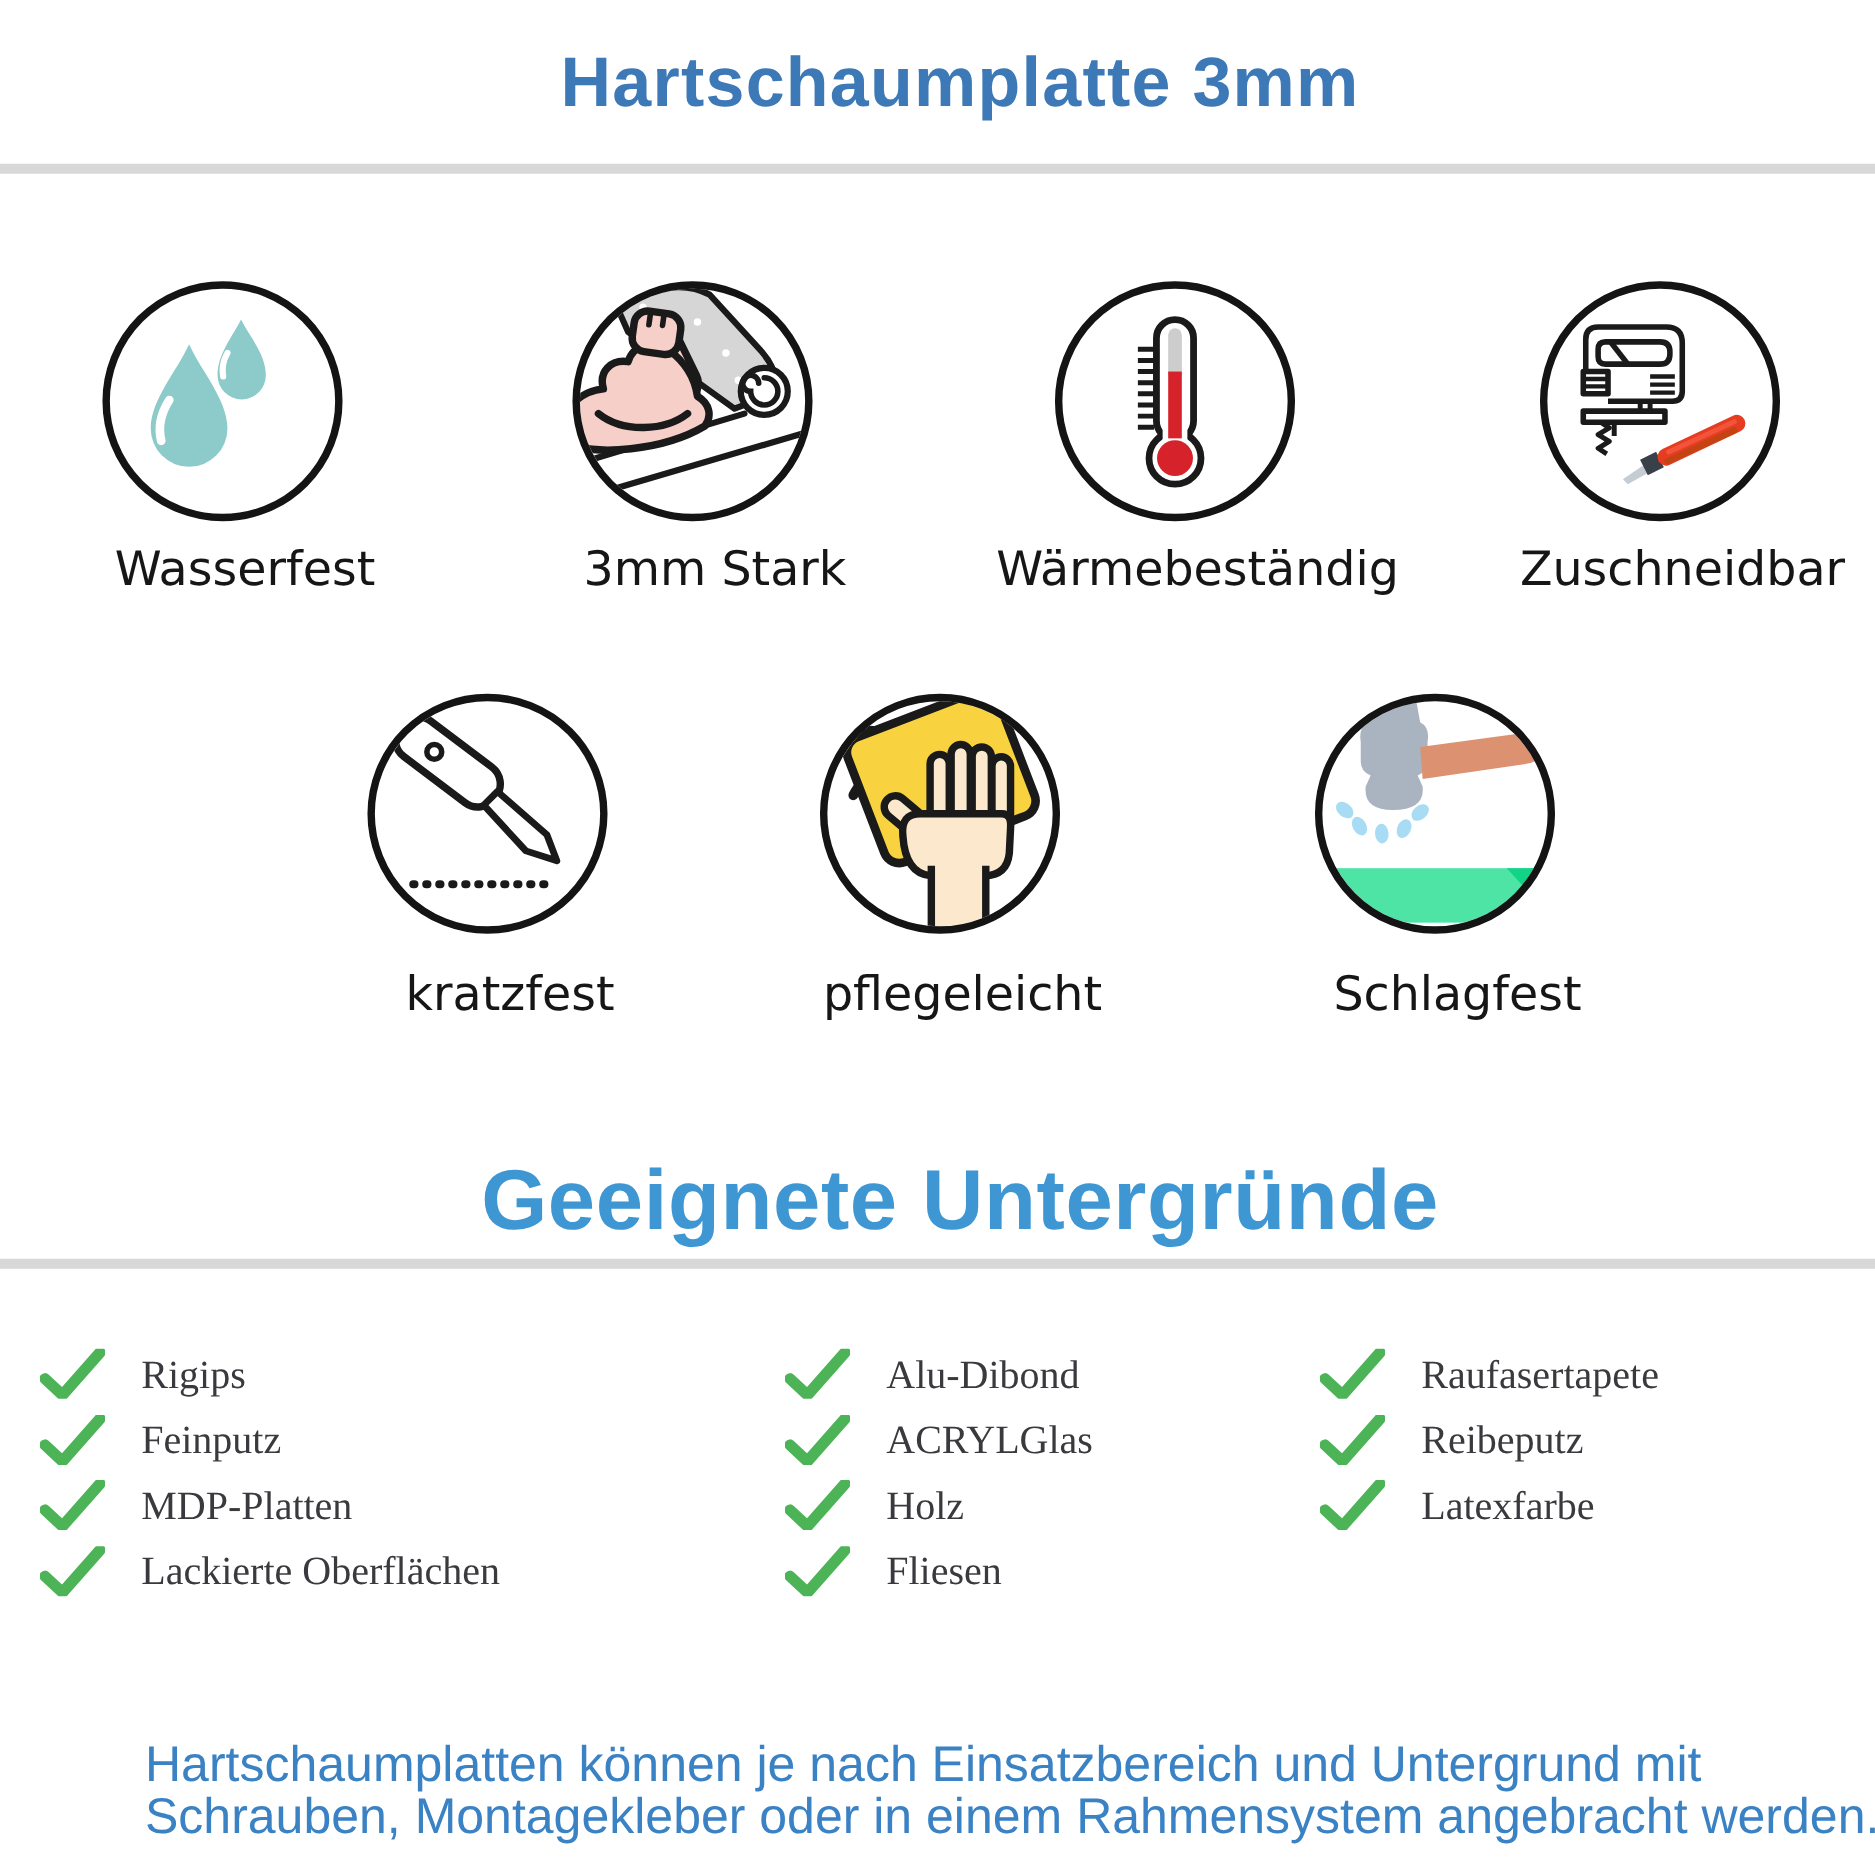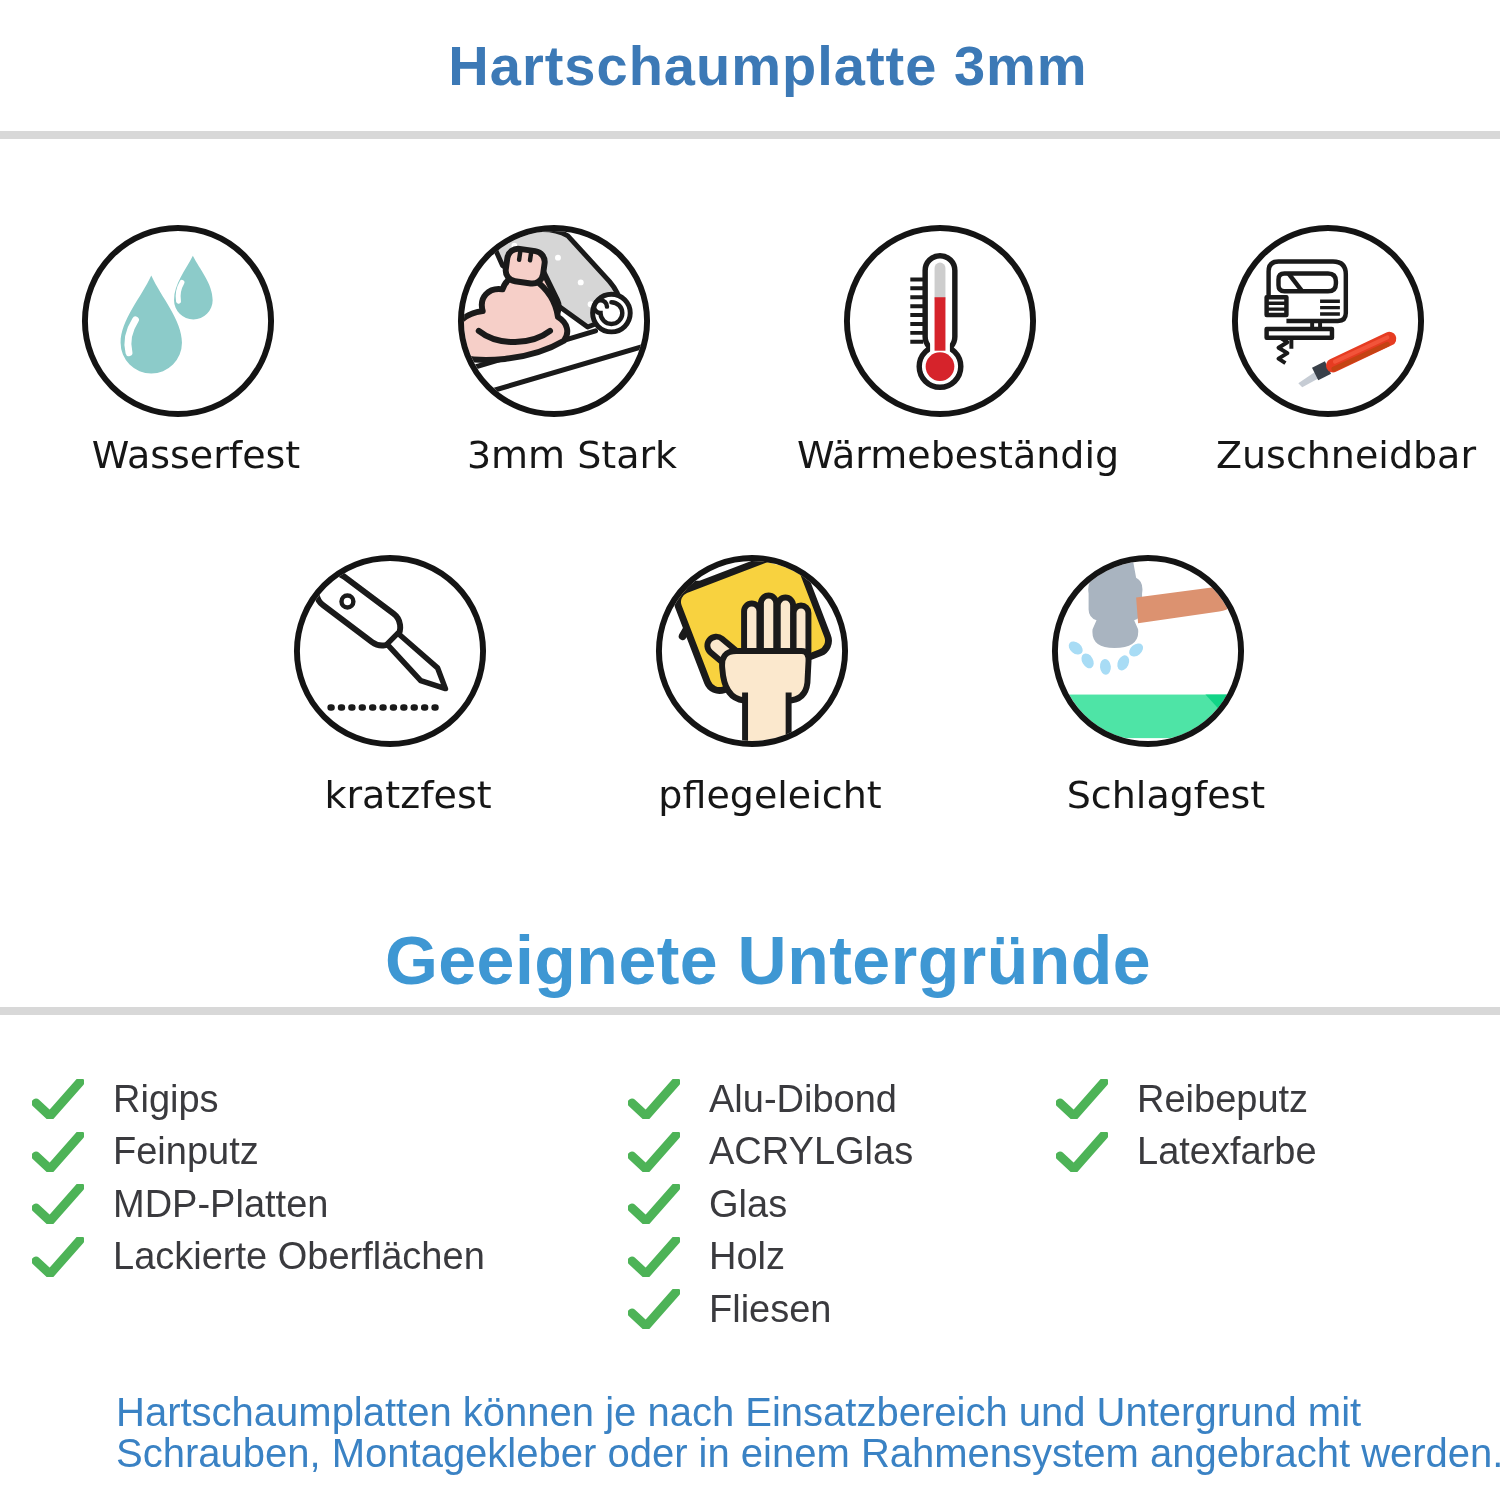--- a/index.html
+++ b/index.html
@@ -17,7 +17,7 @@
   .scol{position:absolute;top:1073px;}
   .sitem{display:flex;align-items:center;height:52.5px;}
   .sitem svg{width:52px;height:40px;margin-right:29px;flex:none;}
-  .stxt{font-size:38px;color:#3a3a3e;white-space:nowrap;font-family:Liberation Sans, sans-serif;}
+  .stxt{font-size:32px;color:#3a3a3e;white-space:nowrap;font-family:Liberation Serif, serif;}
   .footer{left:53px;top:1392px;font-size:40px;line-height:40.5px;color:#3a82c4;white-space:nowrap;margin-left:45px;}
 </style>
 </head>

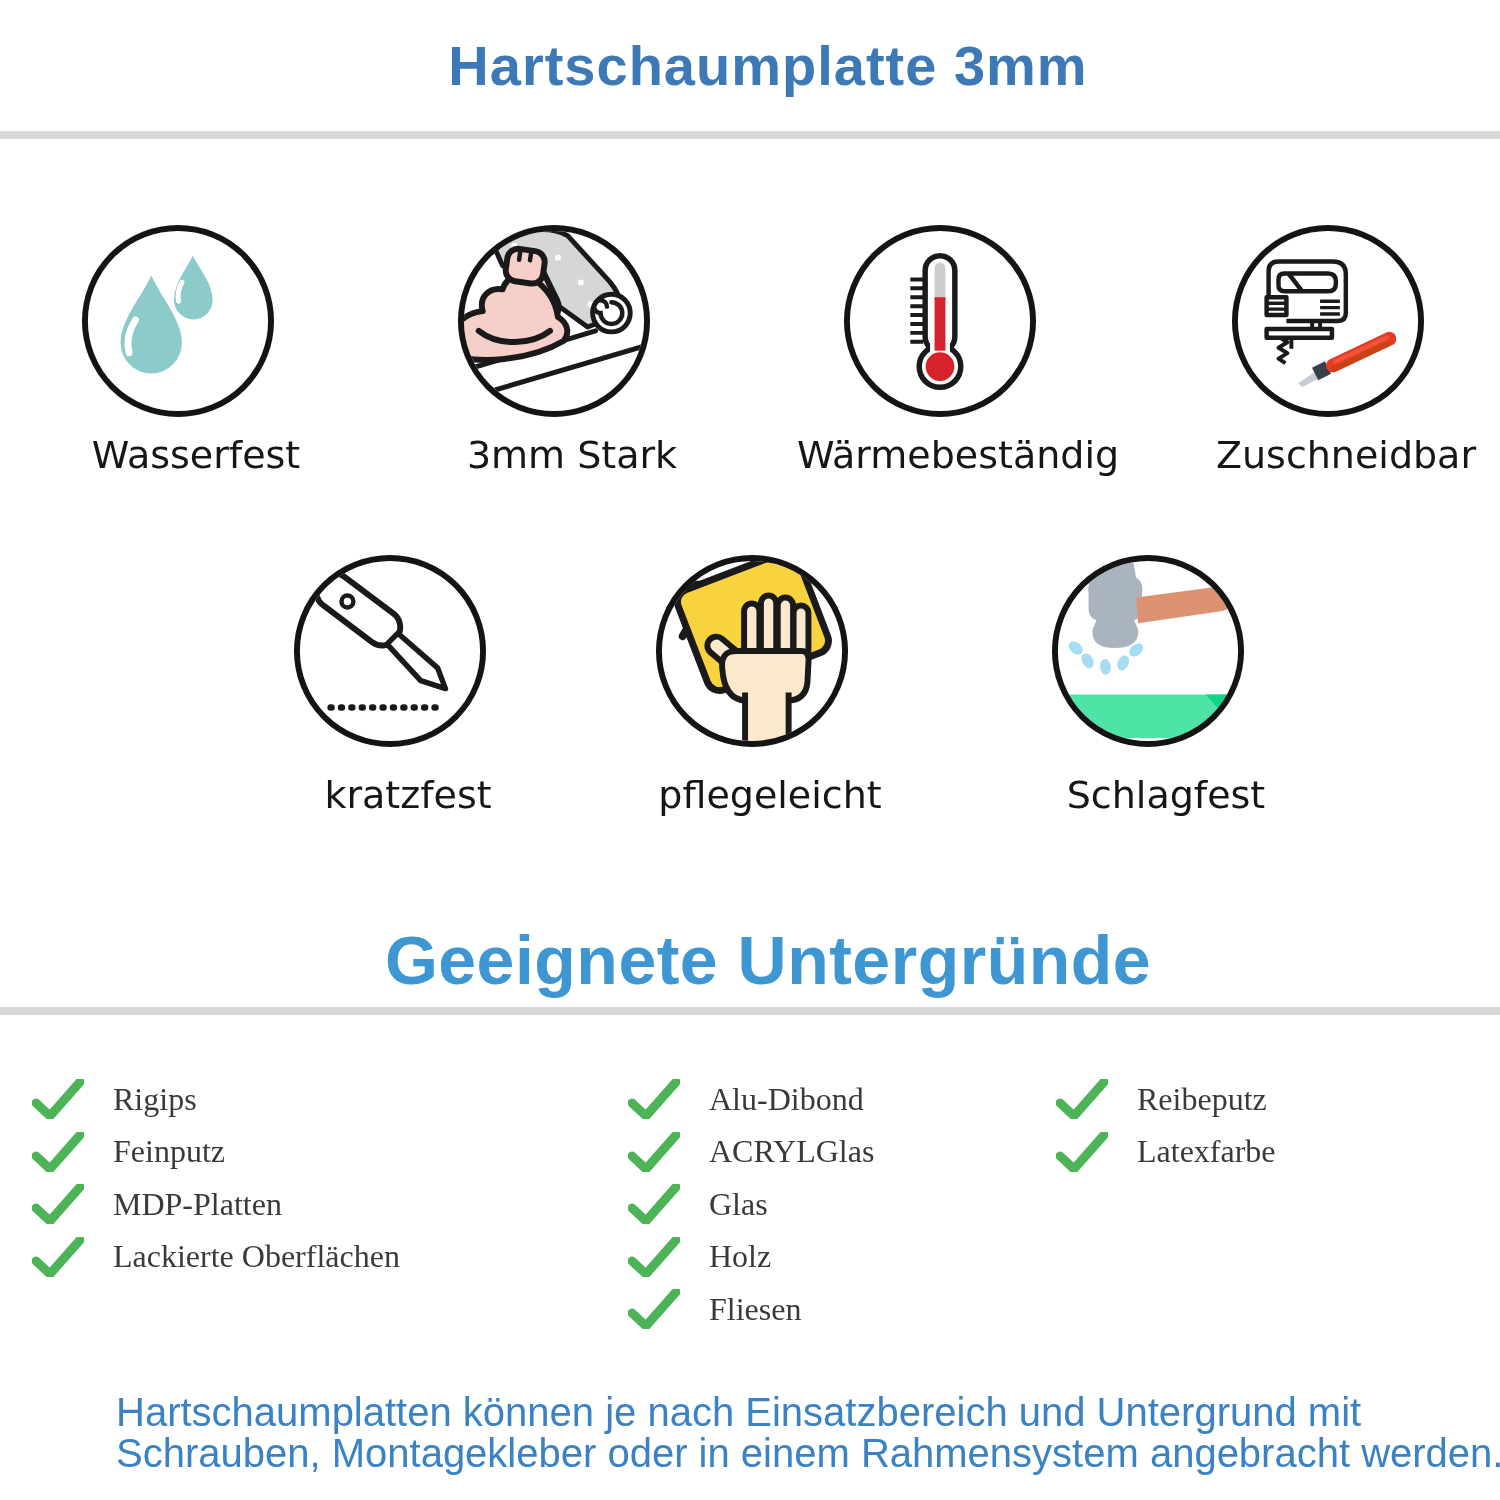--- a/index.html
+++ b/index.html
@@ -259,6 +259,12 @@
       <svg viewBox="0 0 52 40">
           <path d="M4 24 L18 37 L48 3" stroke="#4db357" stroke-width="9" fill="none" stroke-linecap="round" stroke-linejoin="round"></path>
         </svg>
+      <span class="stxt">Raufasertapete</span>
+    </div>
+    <div class="sitem">
+      <svg viewBox="0 0 52 40">
+          <path d="M4 24 L18 37 L48 3" stroke="#4db357" stroke-width="9" fill="none" stroke-linecap="round" stroke-linejoin="round"></path>
+        </svg>
       <span class="stxt">Reibeputz</span>
     </div>
     <div class="sitem">

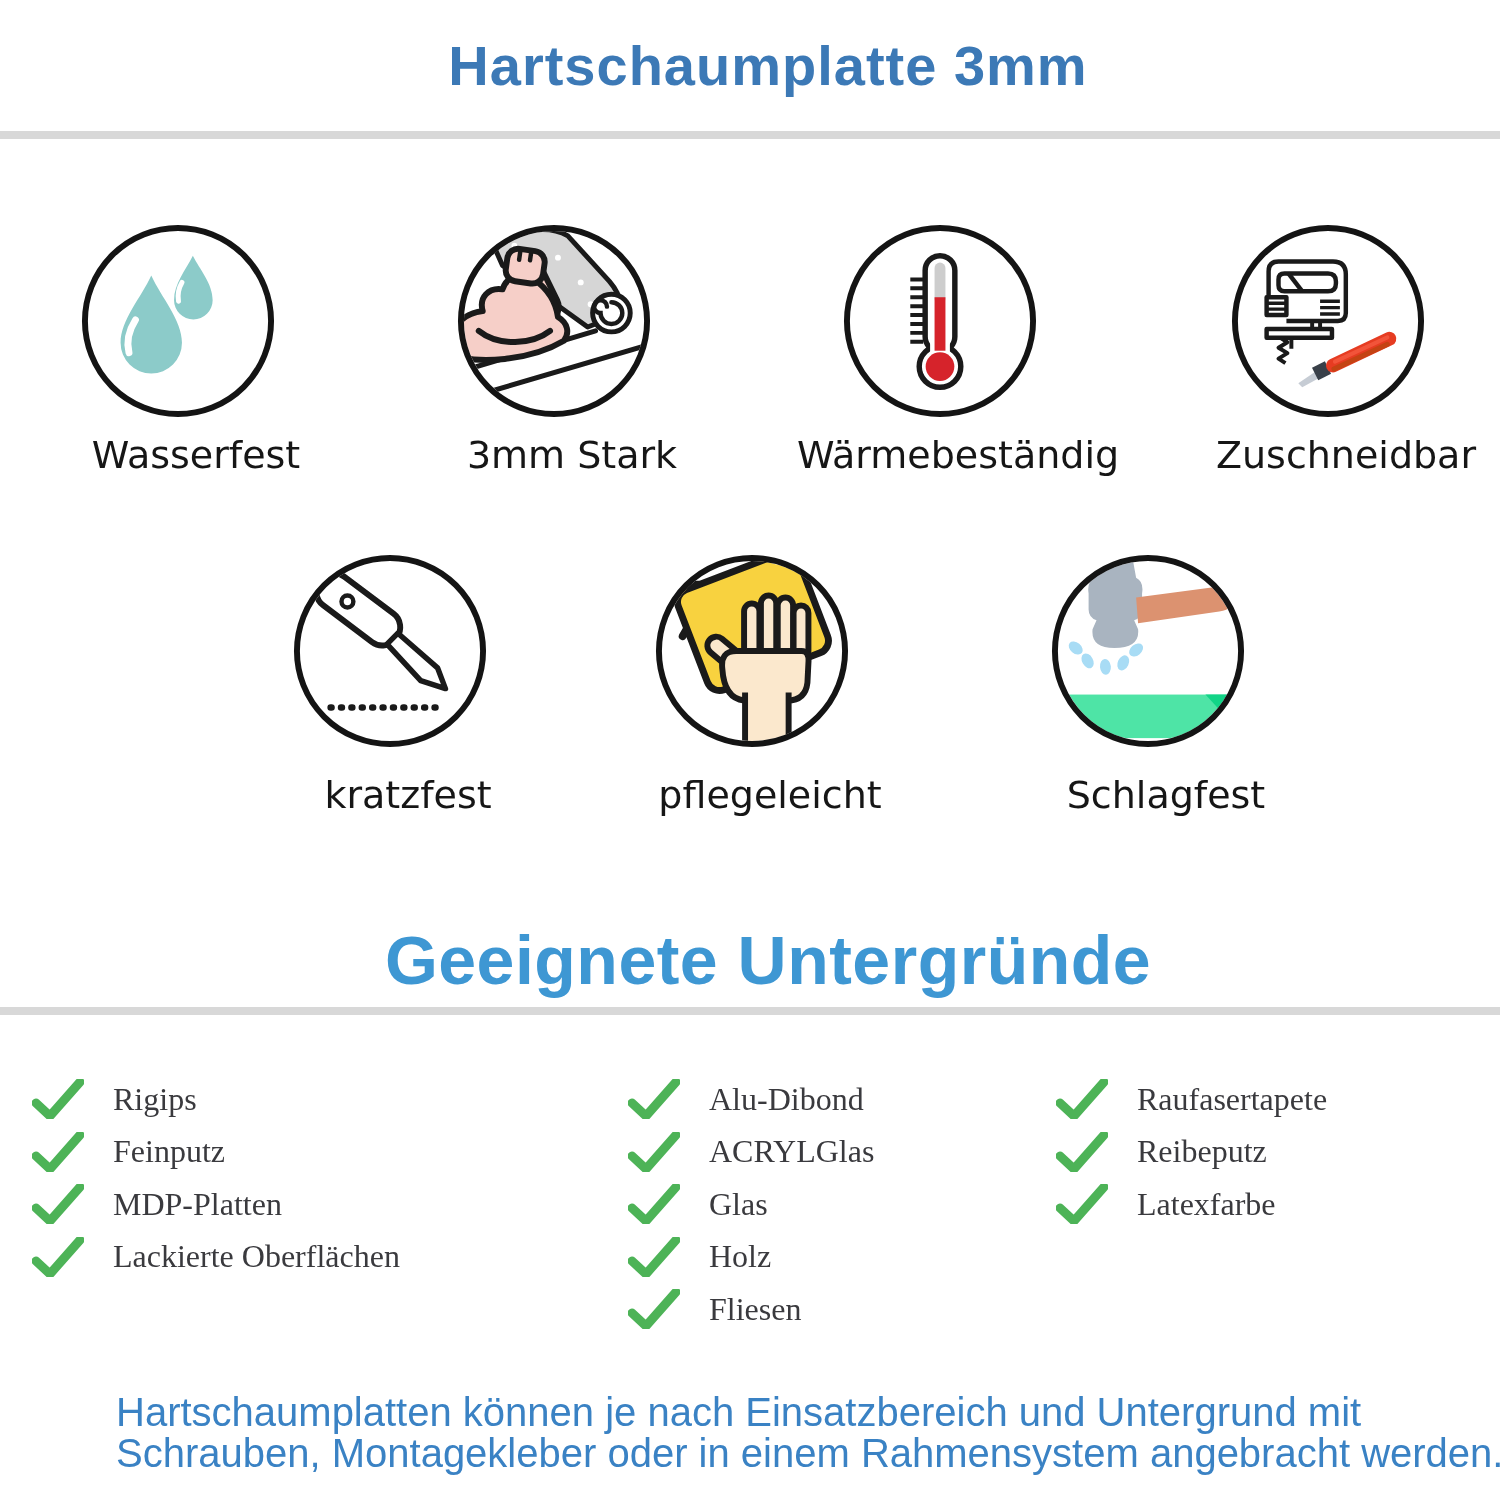--- a/index.html
+++ b/index.html
@@ -238,12 +238,6 @@
       <svg viewBox="0 0 52 40">
           <path d="M4 24 L18 37 L48 3" stroke="#4db357" stroke-width="9" fill="none" stroke-linecap="round" stroke-linejoin="round"></path>
         </svg>
-      <span class="stxt">Glas</span>
-    </div>
-    <div class="sitem">
-      <svg viewBox="0 0 52 40">
-          <path d="M4 24 L18 37 L48 3" stroke="#4db357" stroke-width="9" fill="none" stroke-linecap="round" stroke-linejoin="round"></path>
-        </svg>
       <span class="stxt">Holz</span>
     </div>
     <div class="sitem">

